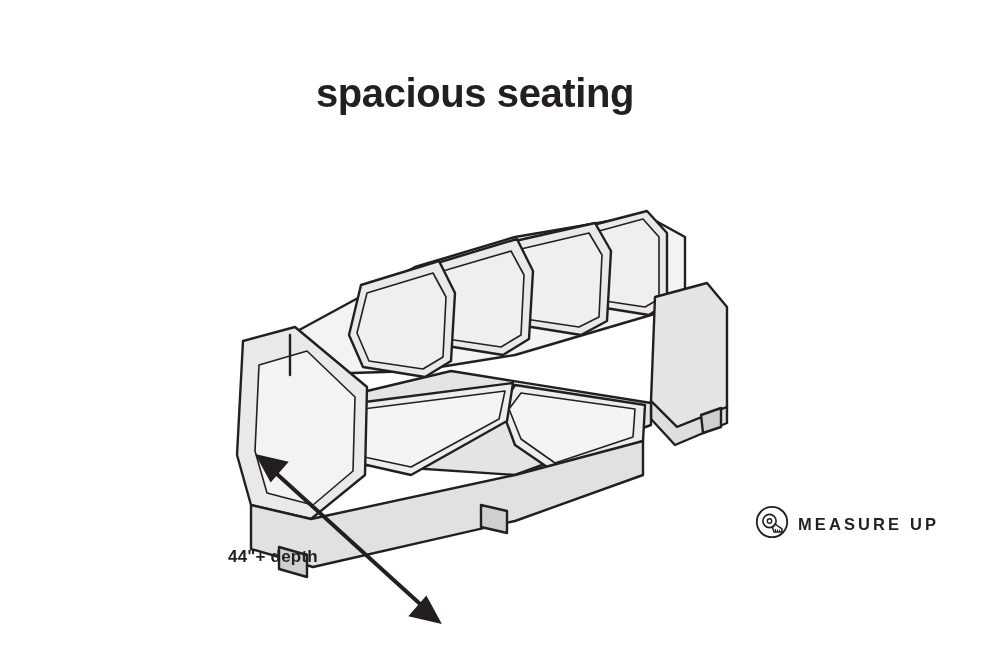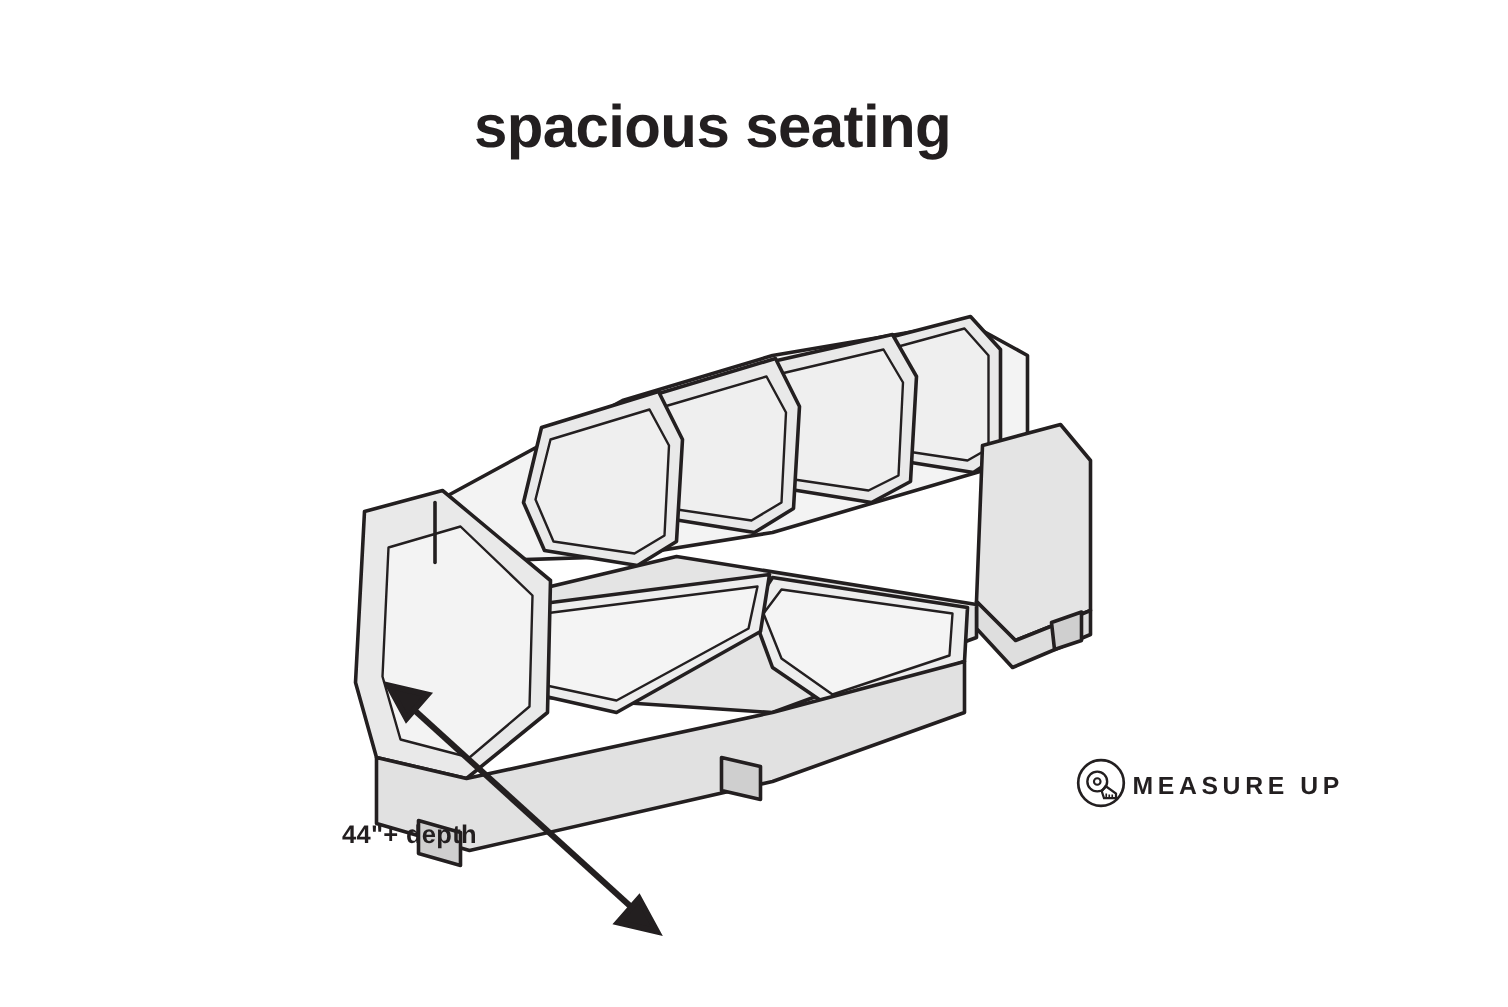--- a/index.html
+++ b/index.html
@@ -21,7 +21,7 @@
   }
   .headline {
     position: absolute;
-    top: 36px;
+    top: 44px;
     left: 0;
     width: 950px;
     text-align: center;

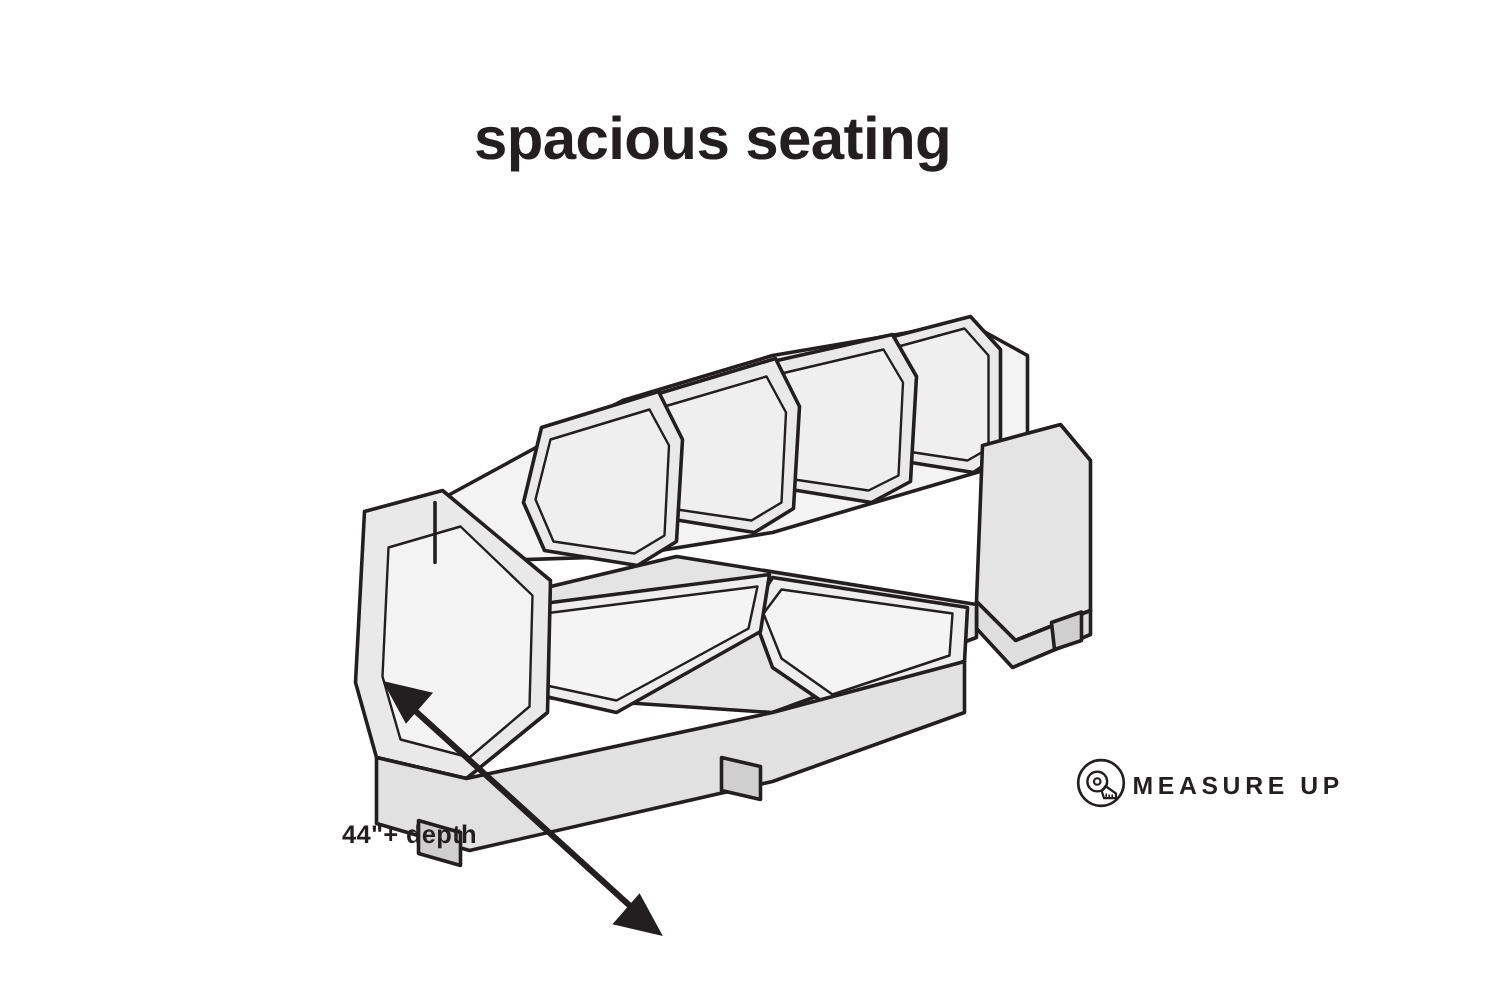--- a/index.html
+++ b/index.html
@@ -67,7 +67,8 @@
   .measure-head {
     display: flex;
     align-items: center;
-    gap: 4px;
+    justify-content: center;
+    gap: 9px;
     margin-bottom: 9px;
   }
   .measure-title {

